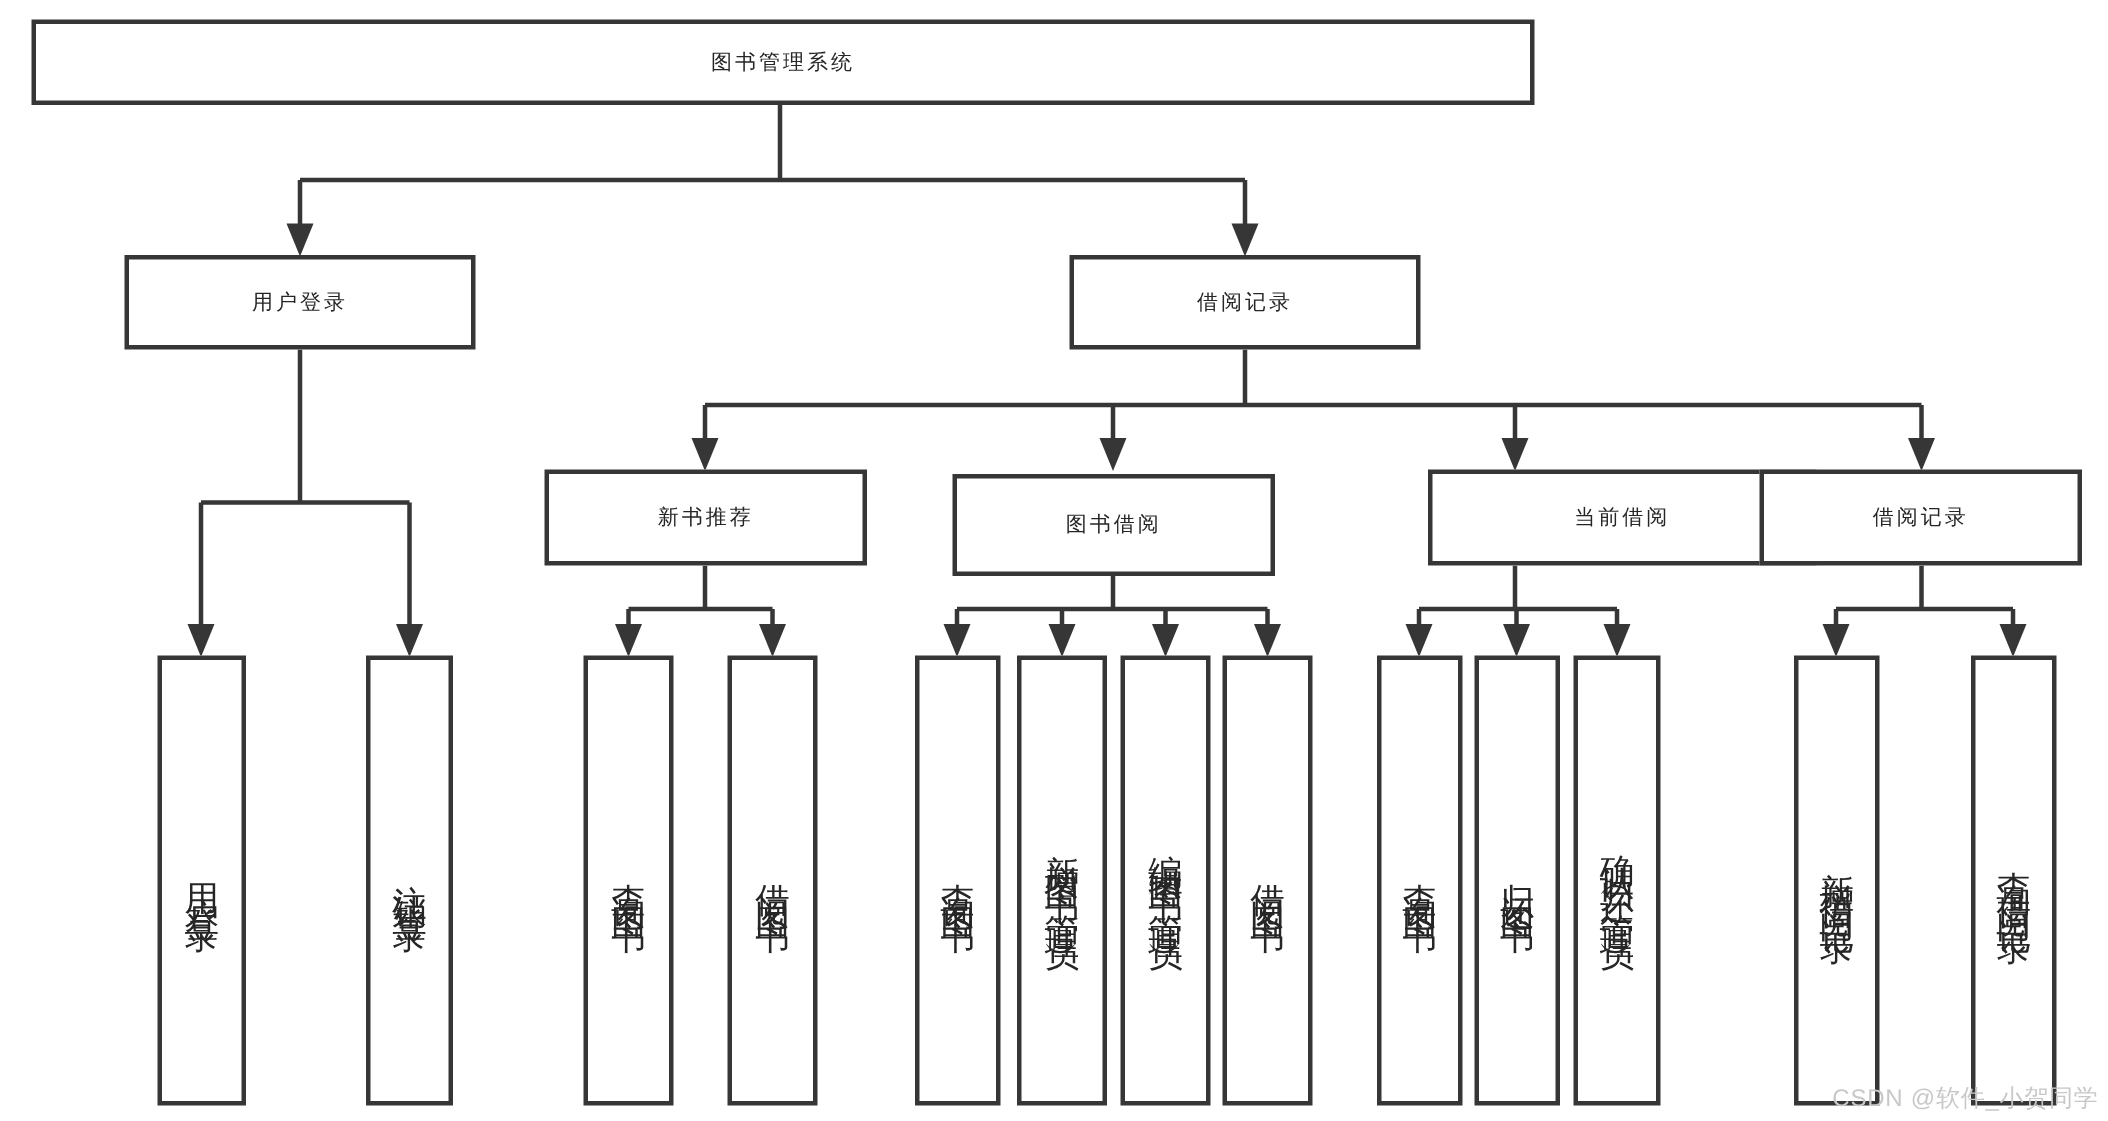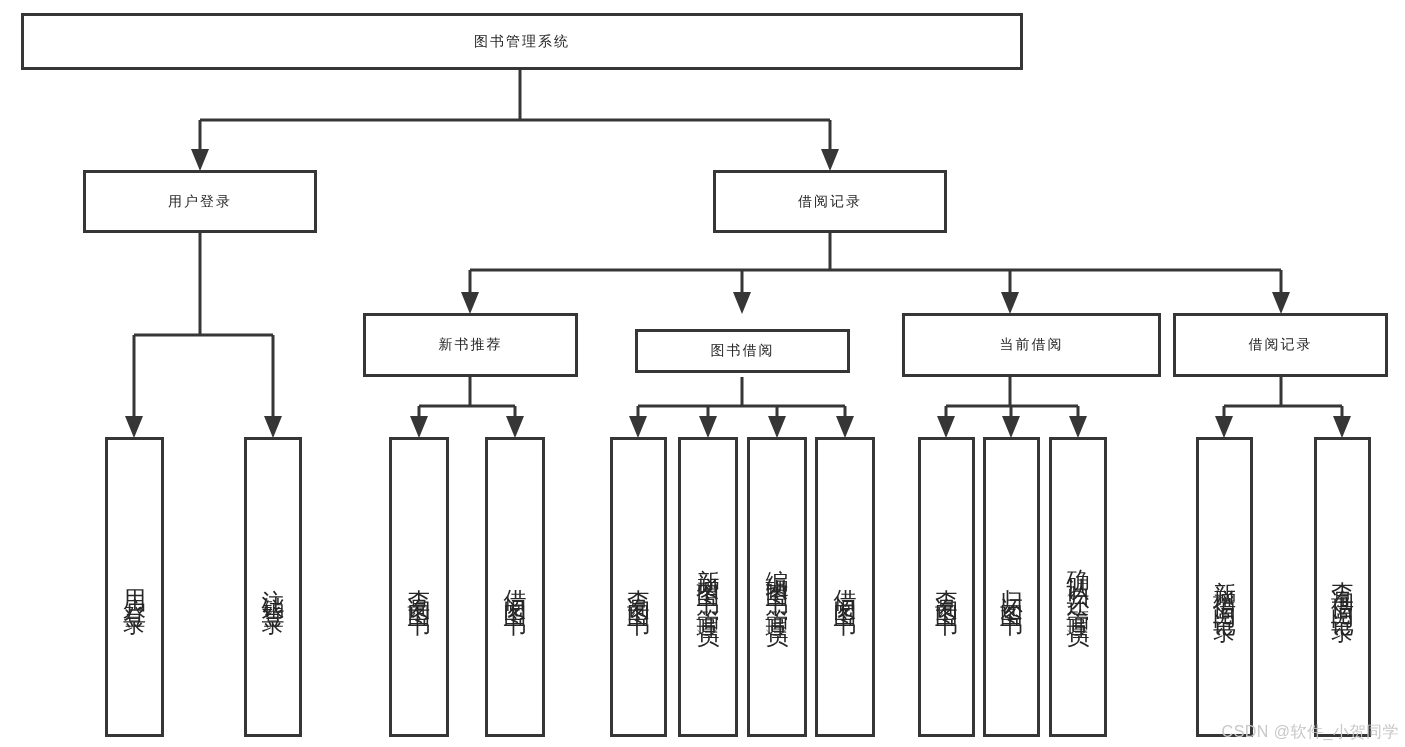--- a/index.html
+++ b/index.html
@@ -124,7 +124,7 @@
   <div class="box h" style="left:363px; top:313px; width:215px; height:64px">
     <span>新书推荐</span>
   </div>
-  <div class="box h" style="left:635px; top:329px; width:215px; height:44px">
+  <div class="box h" style="left:635px; top:316px; width:215px; height:68px">
     <span>图书借阅</span>
   </div>
   <div class="box h" style="left:902px; top:313px; width:259px; height:64px">

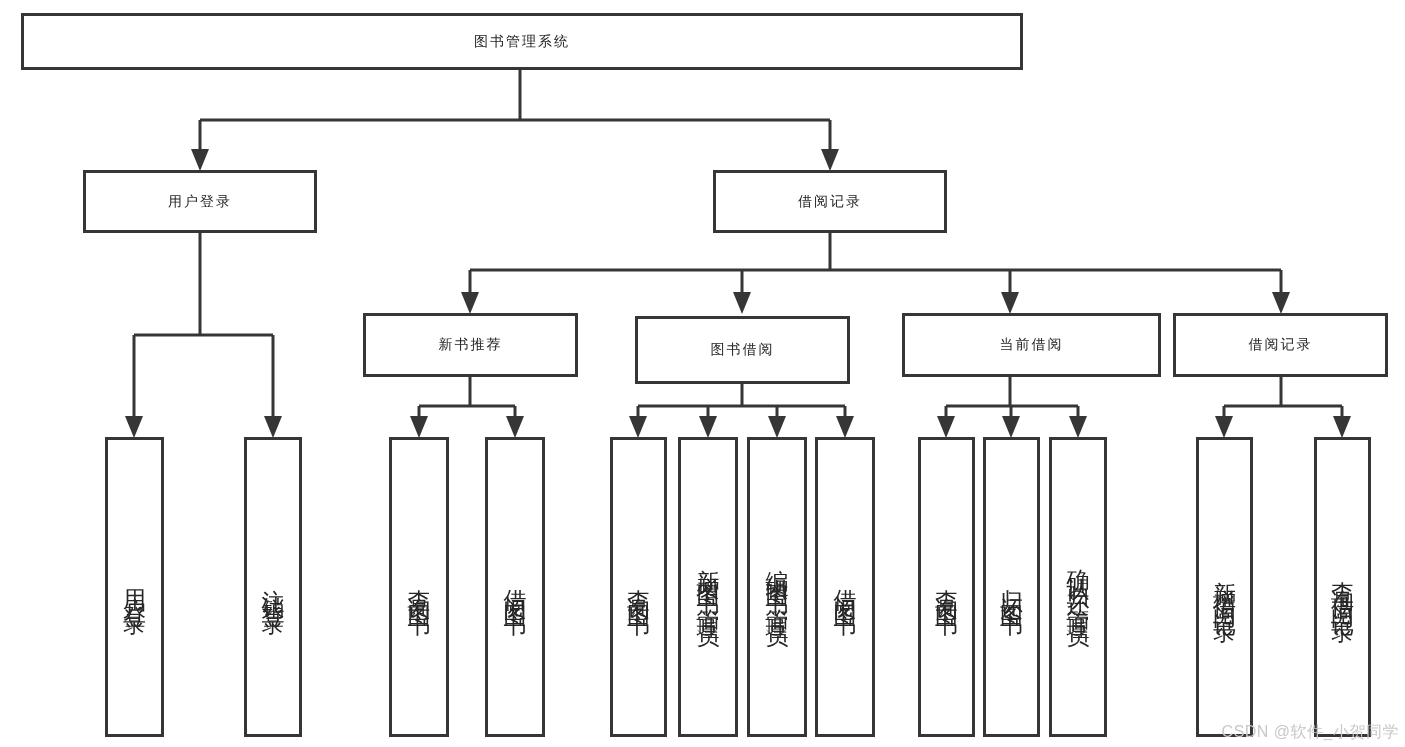--- a/index.html
+++ b/index.html
@@ -127,7 +127,7 @@
   <div class="box h" style="left:635px; top:316px; width:215px; height:68px">
     <span>图书借阅</span>
   </div>
-  <div class="box h" style="left:902px; top:313px; width:259px; height:64px">
+  <div class="box h" style="left:952px; top:313px; width:259px; height:64px">
     <span>当前借阅</span>
   </div>
   <div class="box h" style="left:1173px; top:313px; width:215px; height:64px">

